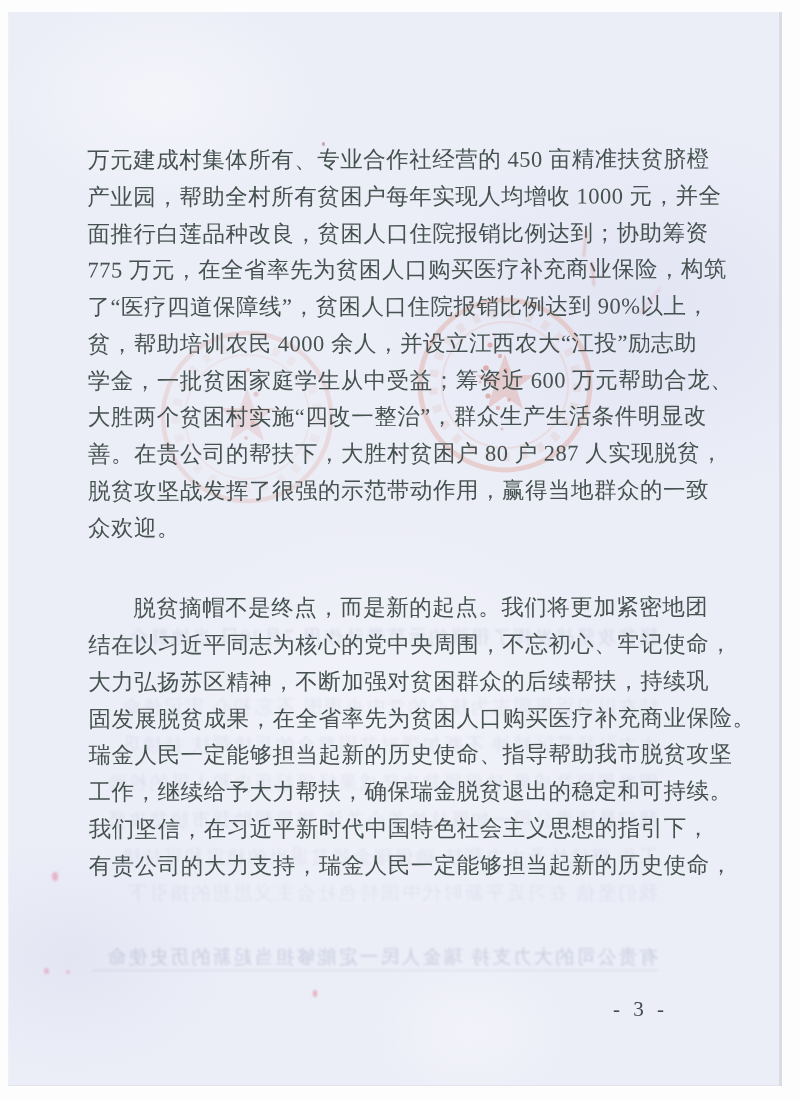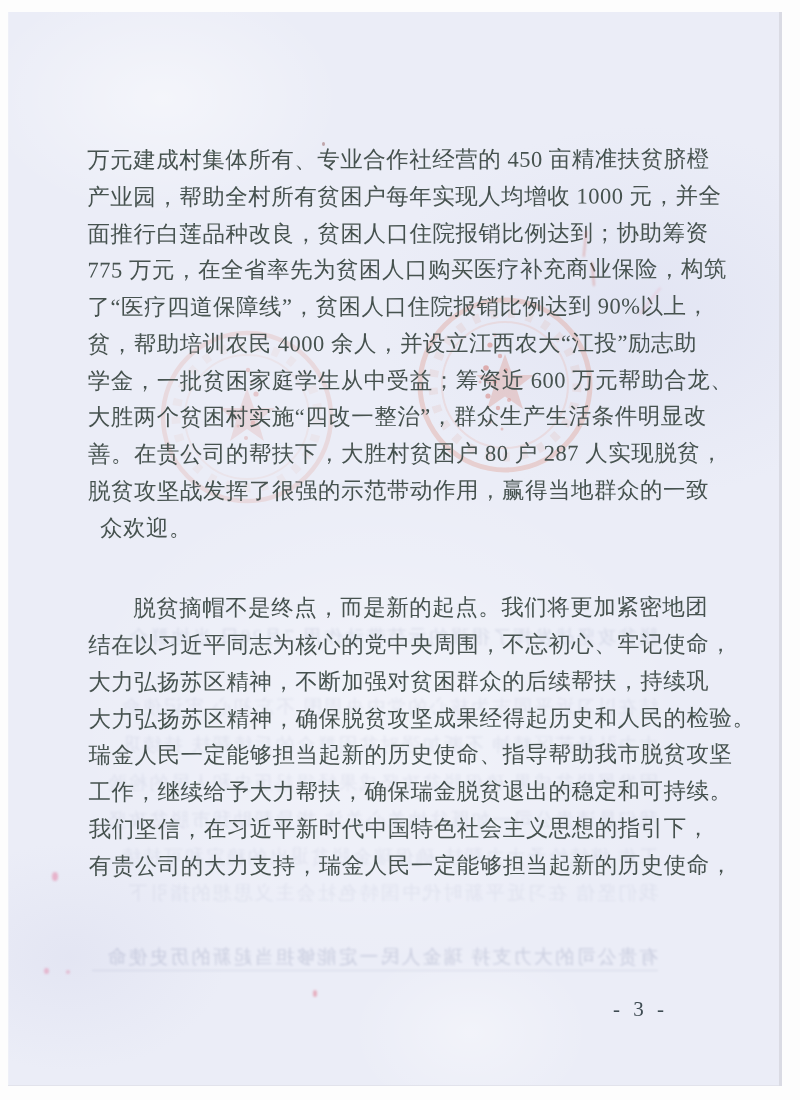--- a/index.html
+++ b/index.html
@@ -36,7 +36,7 @@
     white-space:nowrap;
     height:36.75px;
   }
-  .line.short{text-align-last:left;margin-left:12px;}
+  .line.short{text-align-last:left;}
   .line.indent{text-indent:45px;margin-top:44px;}
   
   .page-number{

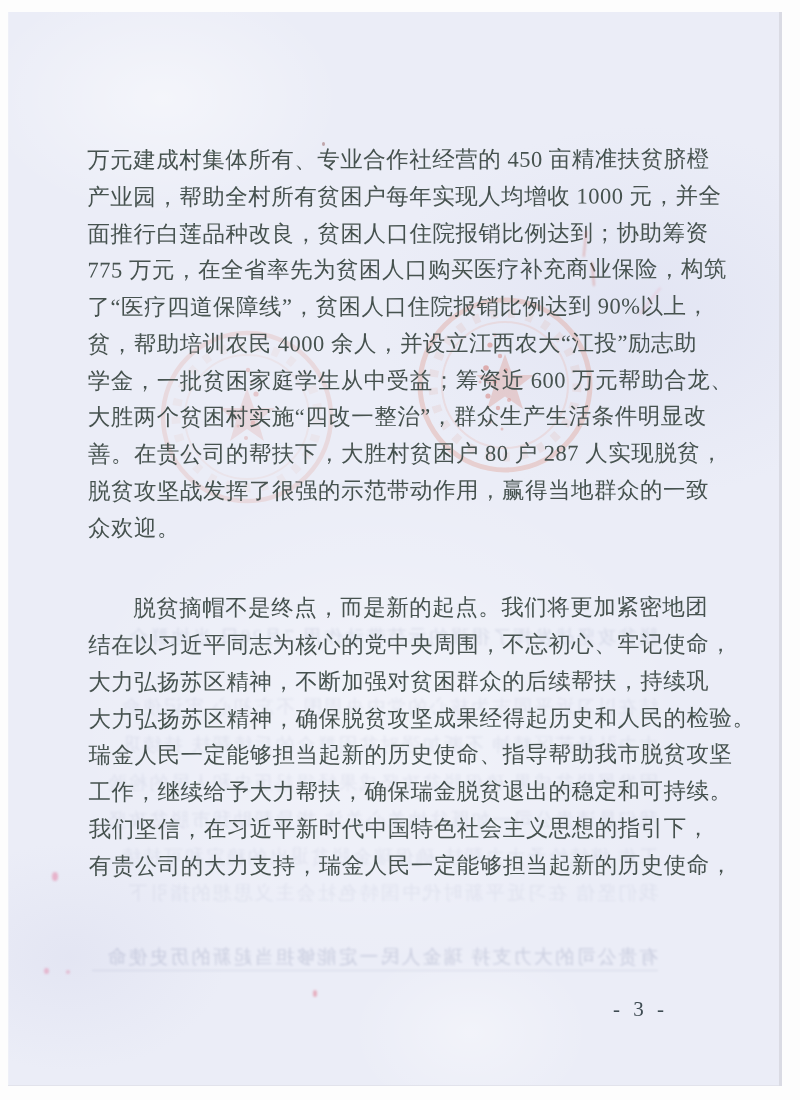--- a/index.html
+++ b/index.html
@@ -147,7 +147,7 @@
   <div class="line indent">脱贫摘帽不是终点，而是新的起点。我们将更加紧密地团</div>
   <div class="line">结在以习近平同志为核心的党中央周围，不忘初心、牢记使命，</div>
   <div class="line">大力弘扬苏区精神，不断加强对贫困群众的后续帮扶，持续巩</div>
-  <div class="line">大力弘扬苏区精神，确保脱贫攻坚成果经得起历史和人民的检验。</div>
+  <div class="line">固发展脱贫成果，在全省率先为贫困人口购买医疗补充商业保险。</div>
   <div class="line">瑞金人民一定能够担当起新的历史使命、指导帮助我市脱贫攻坚</div>
   <div class="line">工作，继续给予大力帮扶，确保瑞金脱贫退出的稳定和可持续。</div>
   <div class="line">我们坚信，在习近平新时代中国特色社会主义思想的指引下，</div>

